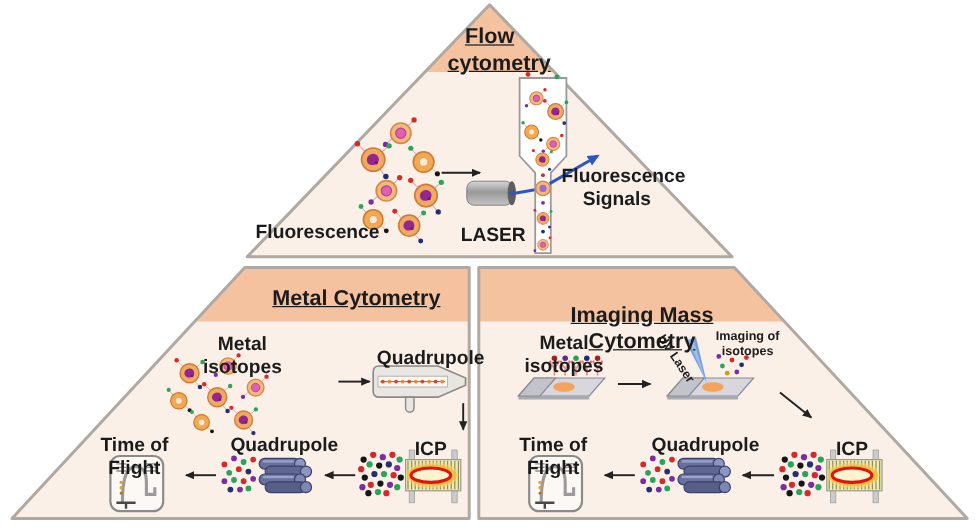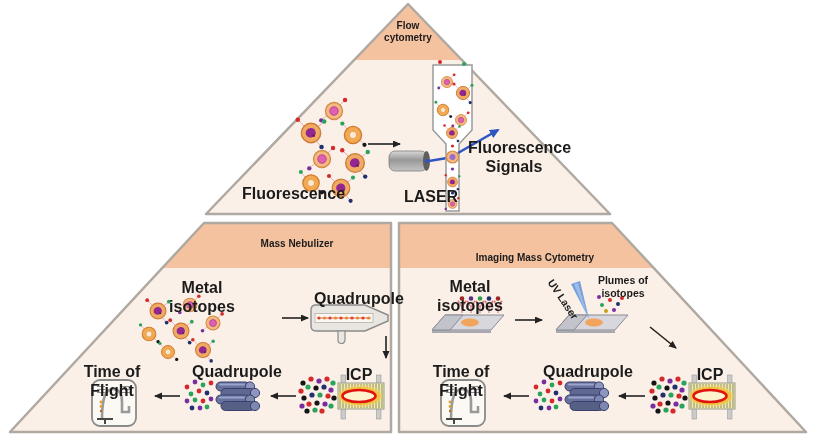--- a/index.html
+++ b/index.html
@@ -7,7 +7,7 @@
          font-family:"Liberation Sans",sans-serif;}
   .stage svg{position:absolute;left:0;top:0;}
   .lbl{position:absolute;font-weight:bold;color:#1b1b1b;text-align:center;line-height:1.2;}
-  .s13{font-size:10px;}
+  .s13{font-size:18px;text-decoration:underline;}
   .s11{font-size:16px;}
   .s10{font-size:10.5px;}
   .rot{transform:rotate(56deg);white-space:nowrap;}

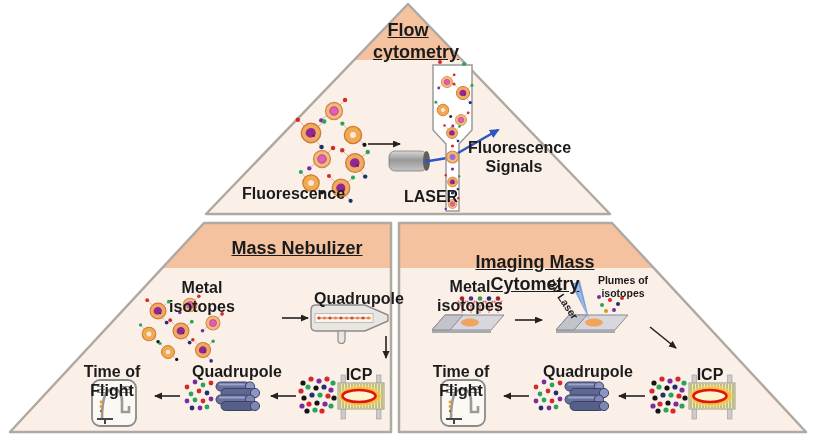--- a/index.html
+++ b/index.html
@@ -298,7 +298,7 @@
 </svg>
 
   <div class="lbl s13" style="left:373px;top:20px;width:70px;">Flow cytometry</div>
-  <div class="lbl s11" style="left:242px;top:184px;width:100px;">Fluorescence</div>
+  <div class="lbl s11" style="left:213px;top:184px;width:100px;">Fluorescence</div>
   <div class="lbl s11" style="left:396px;top:187px;width:70px;">LASER</div>
   <div class="lbl s11" style="left:468px;top:138px;width:92px;">Fluorescence Signals</div>
 

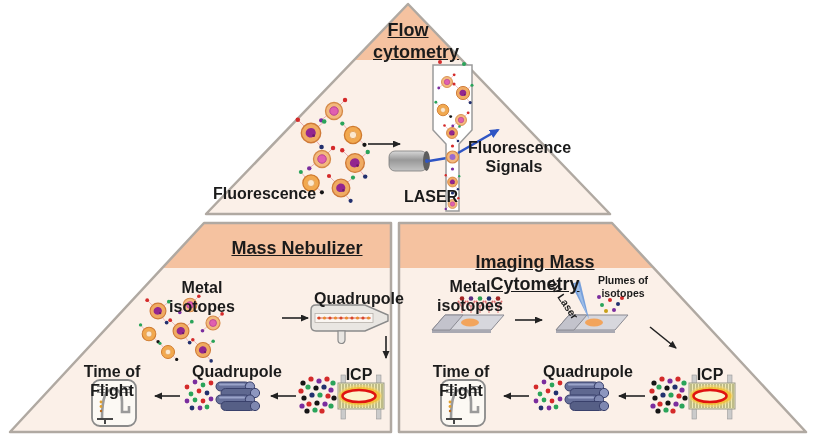--- a/index.html
+++ b/index.html
@@ -299,7 +299,7 @@
 
   <div class="lbl s13" style="left:373px;top:20px;width:70px;">Flow cytometry</div>
   <div class="lbl s11" style="left:213px;top:184px;width:100px;">Fluorescence</div>
-  <div class="lbl s11" style="left:396px;top:187px;width:70px;">LASER</div>
+  <div class="lbl s11" style="left:376px;top:187px;width:70px;">LASER</div>
   <div class="lbl s11" style="left:468px;top:138px;width:92px;">Fluorescence Signals</div>
 
   <div class="lbl s13" style="left:207px;top:238px;width:180px;">Mass Nebulizer</div>

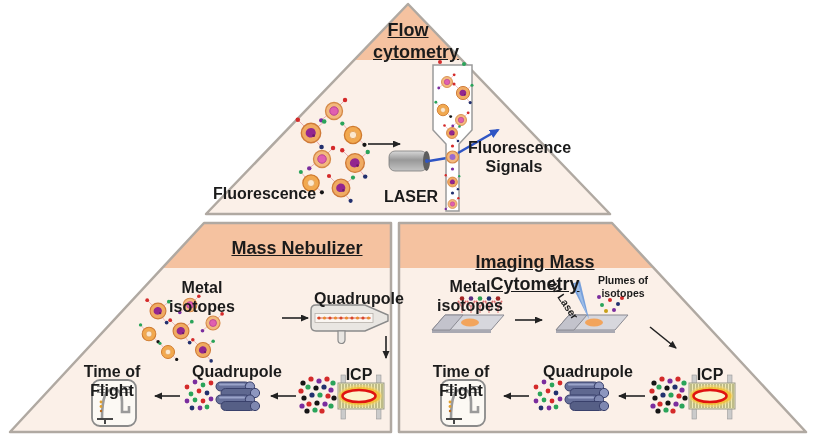--- a/index.html
+++ b/index.html
@@ -302,7 +302,7 @@
   <div class="lbl s11" style="left:376px;top:187px;width:70px;">LASER</div>
   <div class="lbl s11" style="left:468px;top:138px;width:92px;">Fluorescence Signals</div>
 
-  <div class="lbl s13" style="left:207px;top:238px;width:180px;">Mass Nebulizer</div>
+  <div class="lbl s13" style="left:207px;top:238px;width:180px;">Metal Cytometry</div>
   <div class="lbl s11" style="left:156px;top:278px;width:92px;">Metal isotopes</div>
   <div class="lbl s11" style="left:314px;top:289px;width:70px;">Quadrupole</div>
   <div class="lbl s11" style="left:64px;top:362px;width:96px;">Time of Flight</div>

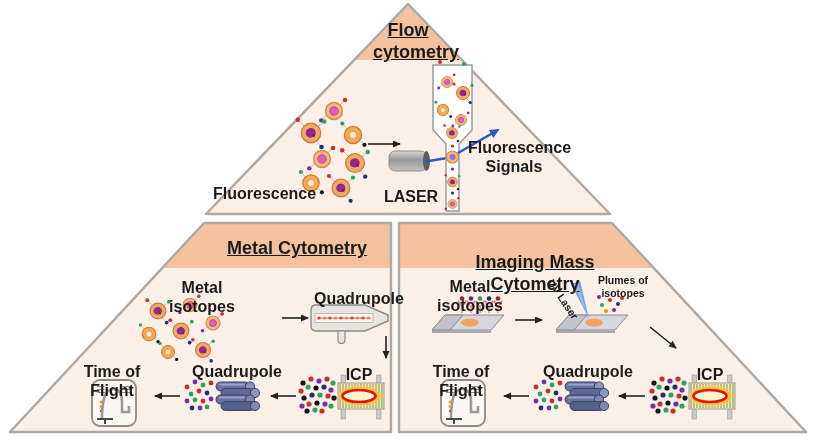--- a/index.html
+++ b/index.html
@@ -312,7 +312,7 @@
   <div class="lbl s13" style="left:430px;top:252px;width:210px;">Imaging Mass Cytometry</div>
   <div class="lbl s11" style="left:424px;top:277px;width:92px;">Metal isotopes</div>
   <div class="lbl s10 rot" style="left:528px;top:293px;width:70px;">UV Laser</div>
-  <div class="lbl s10" style="left:591px;top:274px;width:64px;">Plumes of isotopes</div>
+  <div class="lbl s10" style="left:591px;top:274px;width:64px;">Imaging of isotopes</div>
   <div class="lbl s11" style="left:413px;top:362px;width:96px;">Time of Flight</div>
   <div class="lbl s11" style="left:543px;top:362px;width:88px;">Quadrupole</div>
   <div class="lbl s11" style="left:692px;top:365px;width:36px;">ICP</div>

